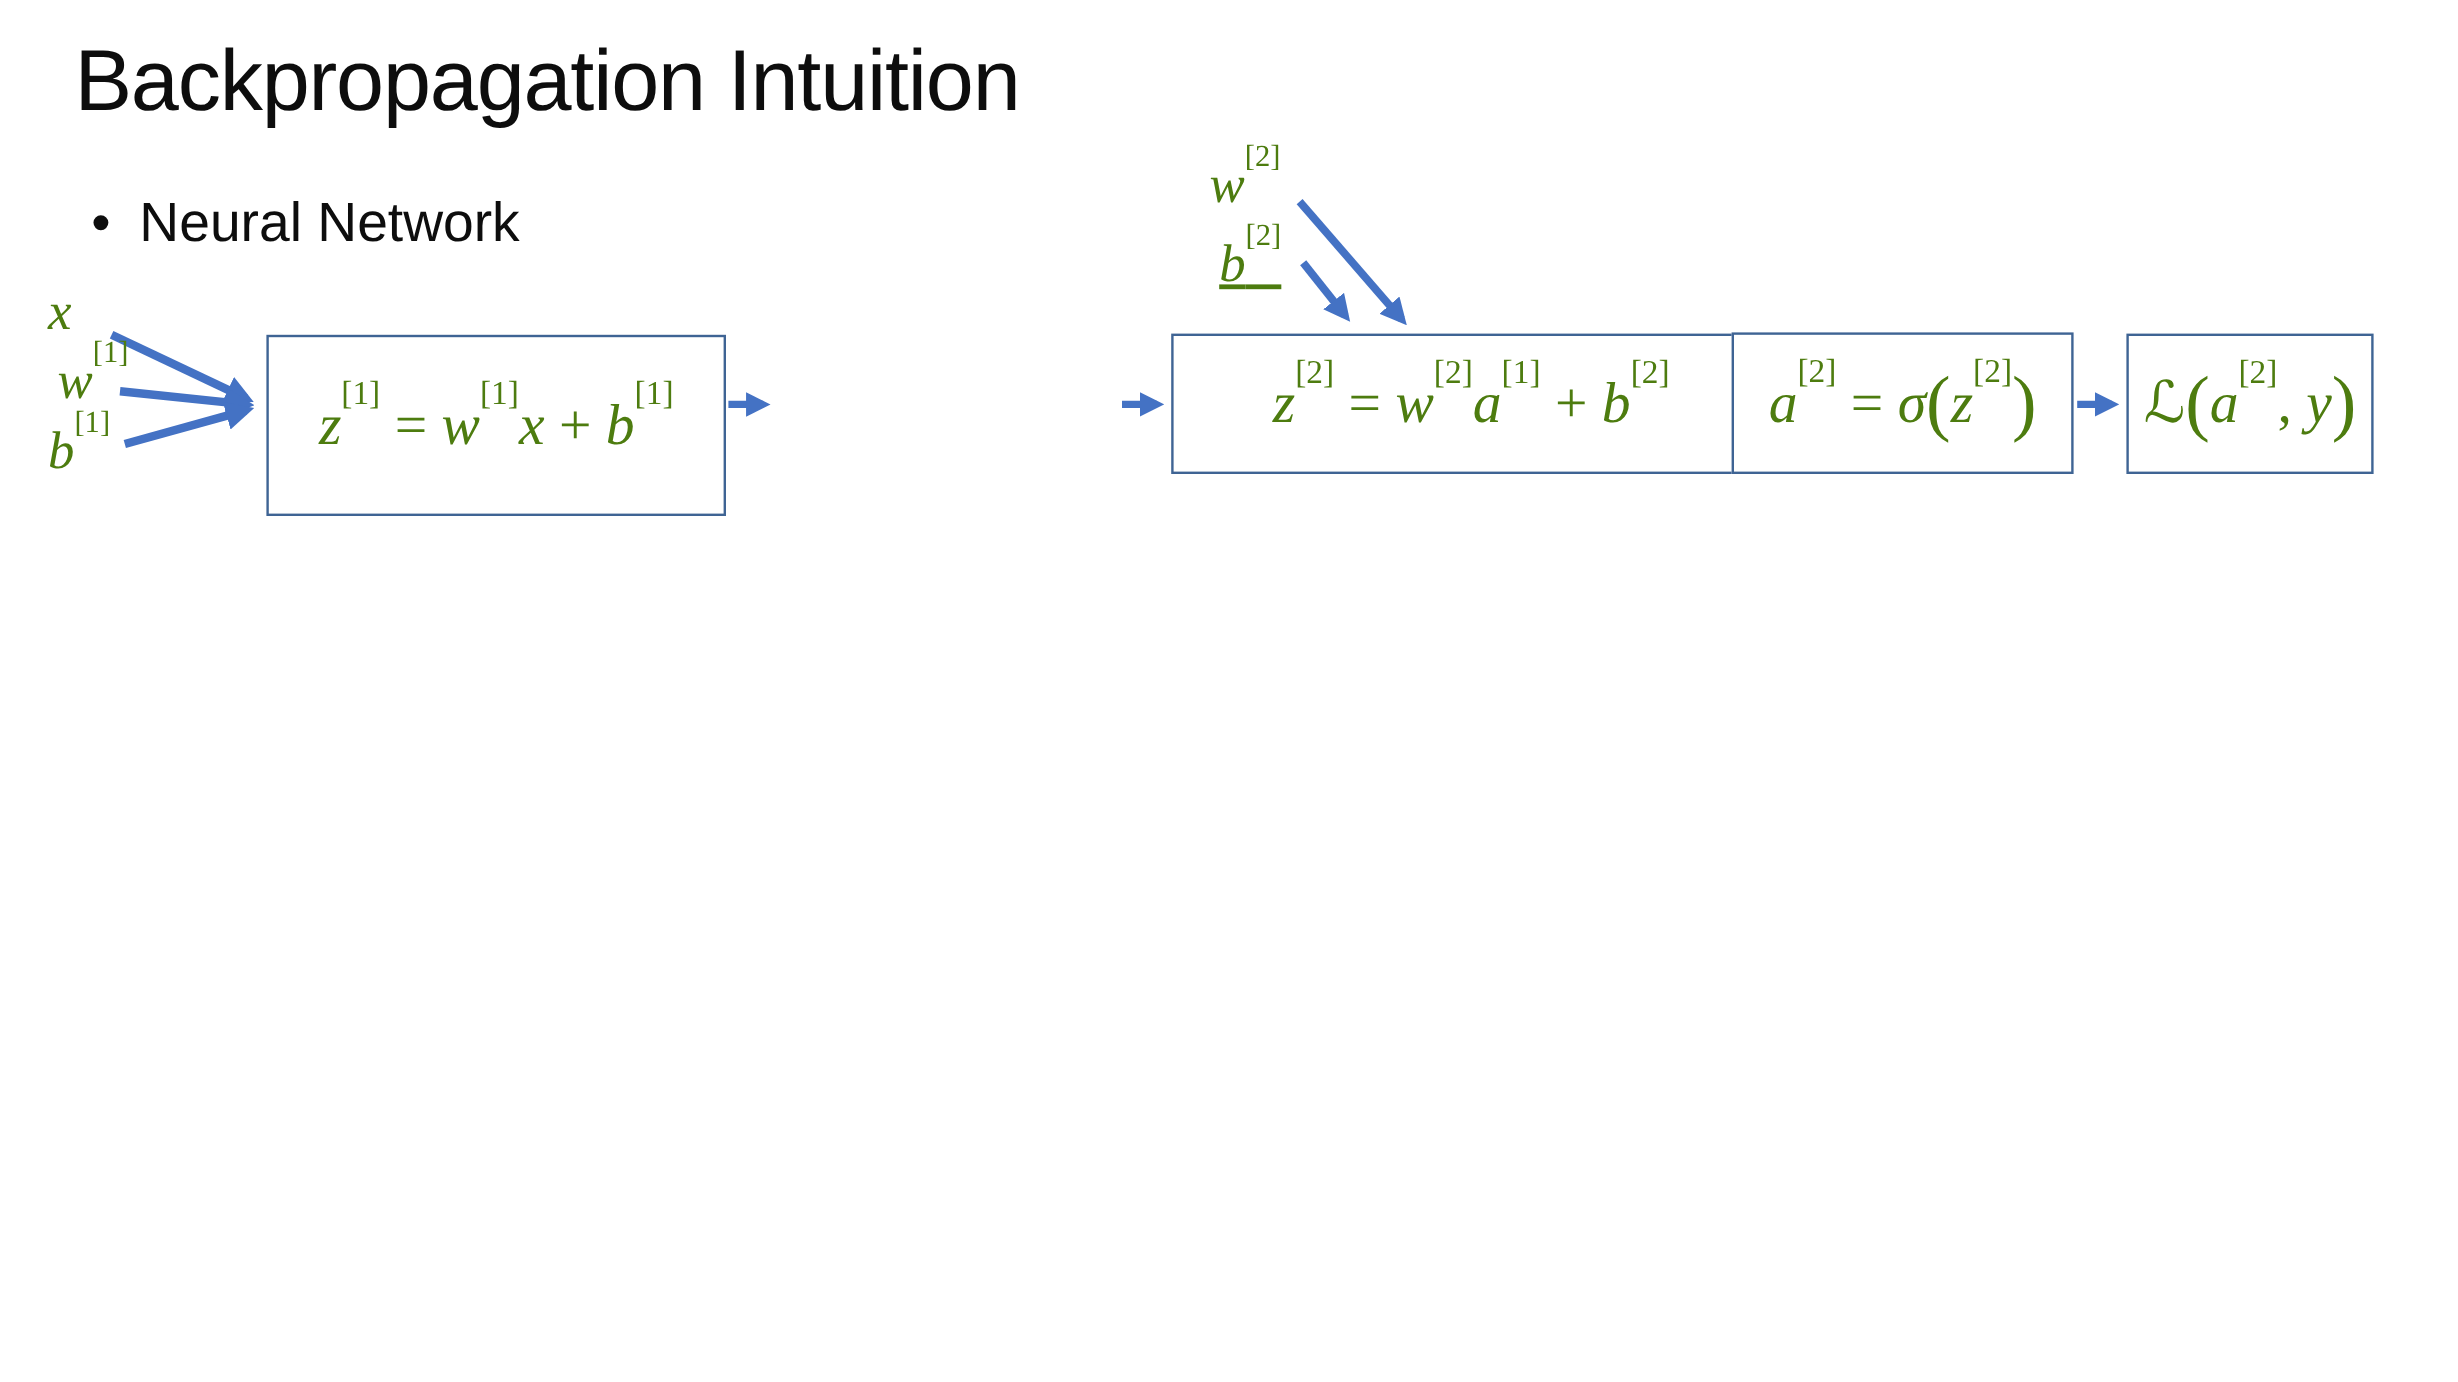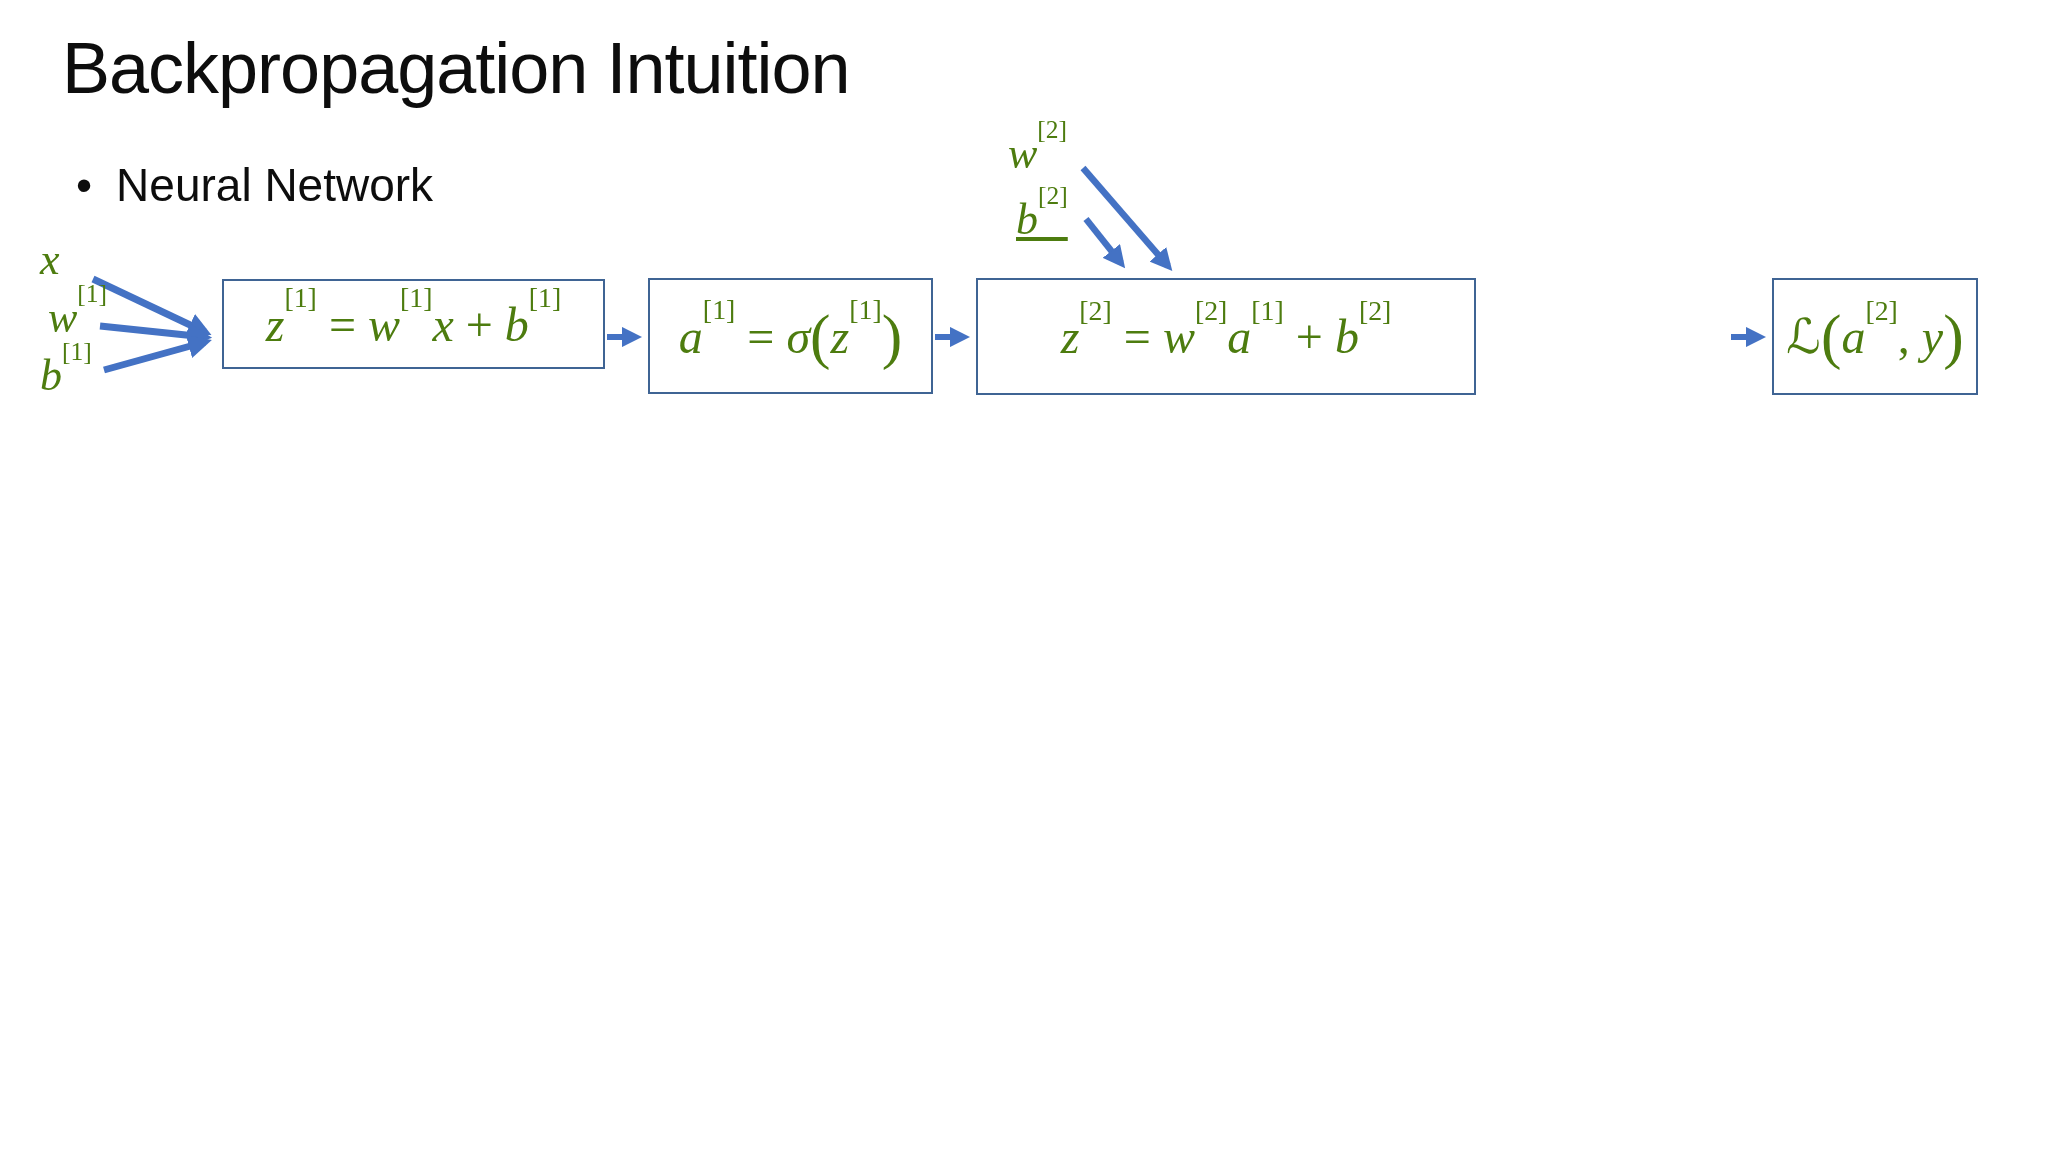--- a/index.html
+++ b/index.html
@@ -115,7 +115,7 @@
   <div class="lbl math" style="left:1008px; top:128px;"><span class="mi">w</span><sup>[2]</sup></div>
   <div class="lbl math" style="left:1016px; top:194px;text-decoration:underline;"><span class="mi">b</span><sup>[2]</sup></div>
 
-  <div class="box" style="left:222px;  top:279px; width:383px; height:90px;">
+  <div class="box" style="left:222px;  top:279px; width:383px; height:151px;">
     <span class="eq math"><span class="mi">z</span><sup>[1]</sup><span> = </span><span class="mi">w</span><sup>[1]</sup><span class="mi">x</span><span> + </span><span class="mi">b</span><sup>[1]</sup></span>
   </div>
   <div class="box" style="left:648px;  top:278px; width:285px; height:116px;">

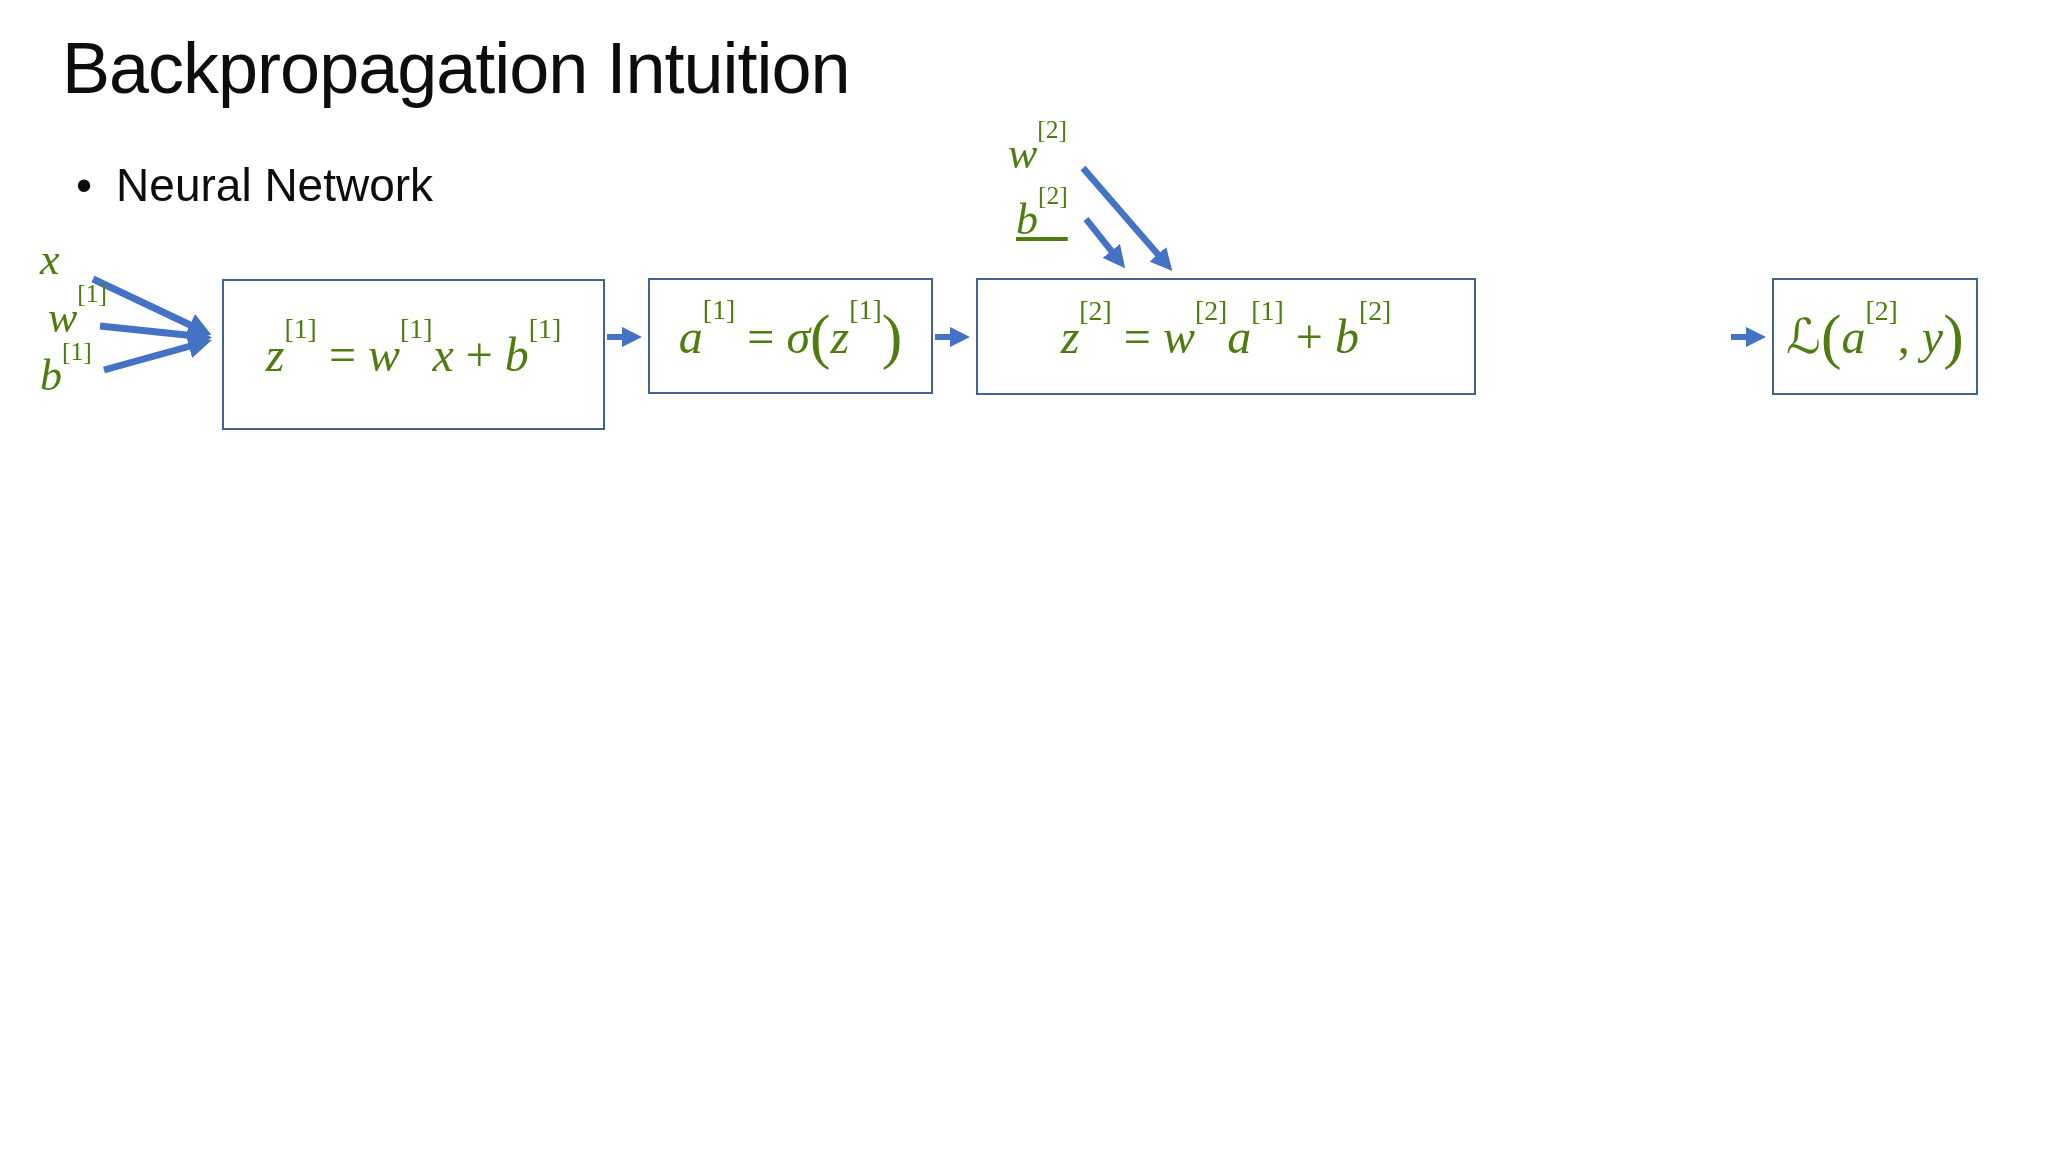--- a/index.html
+++ b/index.html
@@ -118,9 +118,6 @@
   <div class="box" style="left:222px;  top:279px; width:383px; height:151px;">
     <span class="eq math"><span class="mi">z</span><sup>[1]</sup><span> = </span><span class="mi">w</span><sup>[1]</sup><span class="mi">x</span><span> + </span><span class="mi">b</span><sup>[1]</sup></span>
   </div>
-  <div class="box" style="left:648px;  top:278px; width:285px; height:116px;">
-    <span class="eq math"><span class="mi">a</span><sup>[1]</sup><span> = </span><span class="mi">σ</span><span class="par">(</span><span class="mi">z</span><sup>[1]</sup><span class="par">)</span></span>
-  </div>
   <div class="box" style="left:976px;  top:278px; width:500px; height:117px;">
     <span class="eq math"><span class="mi">z</span><sup>[2]</sup><span> = </span><span class="mi">w</span><sup>[2]</sup><span class="mi">a</span><sup>[1]</sup><span> + </span><span class="mi">b</span><sup>[2]</sup></span>
   </div>

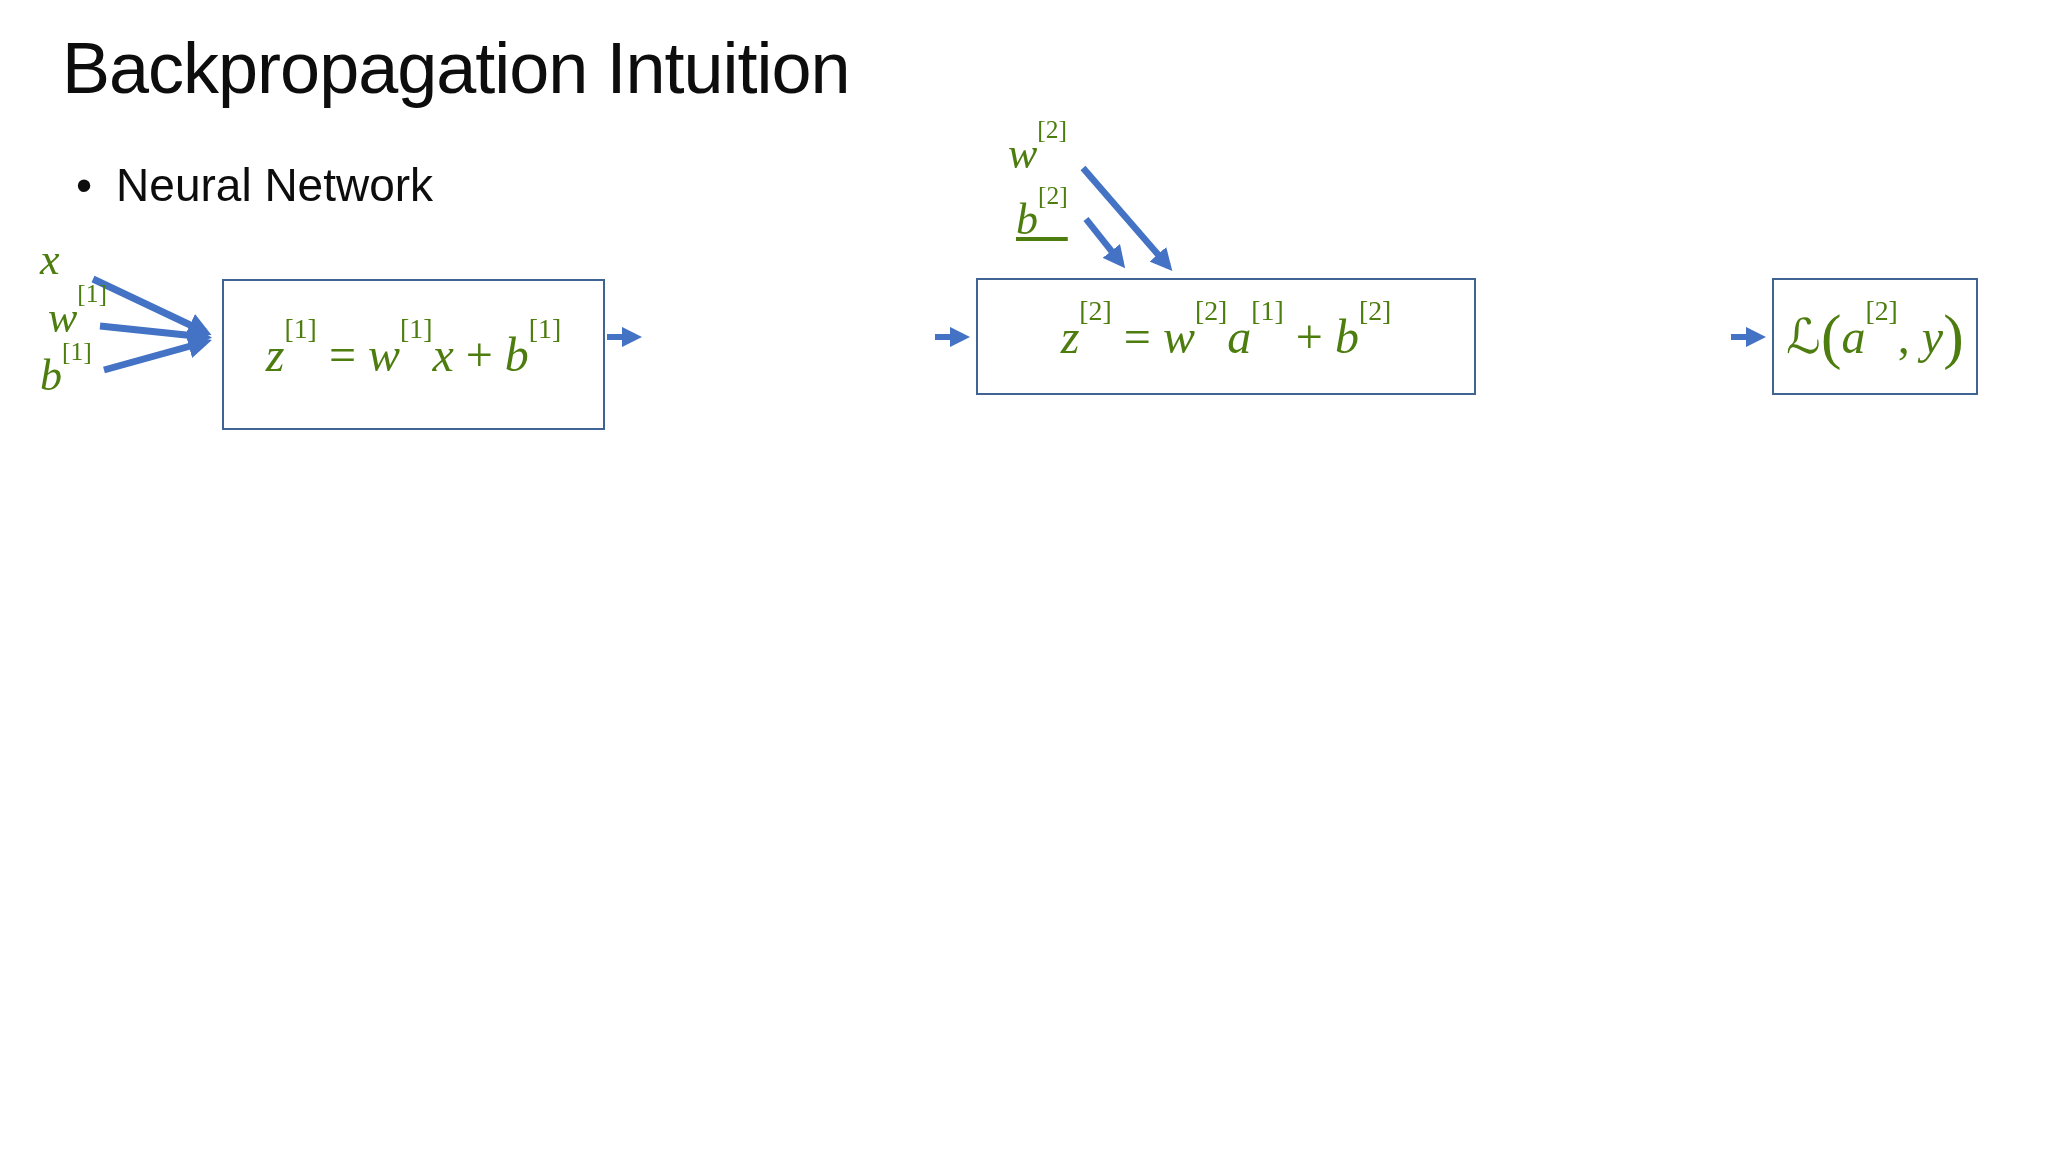--- a/index.html
+++ b/index.html
@@ -121,6 +121,9 @@
   <div class="box" style="left:976px;  top:278px; width:500px; height:117px;">
     <span class="eq math"><span class="mi">z</span><sup>[2]</sup><span> = </span><span class="mi">w</span><sup>[2]</sup><span class="mi">a</span><sup>[1]</sup><span> + </span><span class="mi">b</span><sup>[2]</sup></span>
   </div>
+  <div class="box" style="left:1443px; top:277px; width:285px; height:118px;">
+    <span class="eq math"><span class="mi">a</span><sup>[2]</sup><span> = </span><span class="mi">σ</span><span class="par">(</span><span class="mi">z</span><sup>[2]</sup><span class="par">)</span></span>
+  </div>
   <div class="box" style="left:1772px; top:278px; width:206px; height:117px;">
     <span class="eq math"><span class="mi">ℒ</span><span class="par">(</span><span class="mi">a</span><sup>[2]</sup><span>, </span><span class="mi">y</span><span class="par">)</span></span>
   </div>

